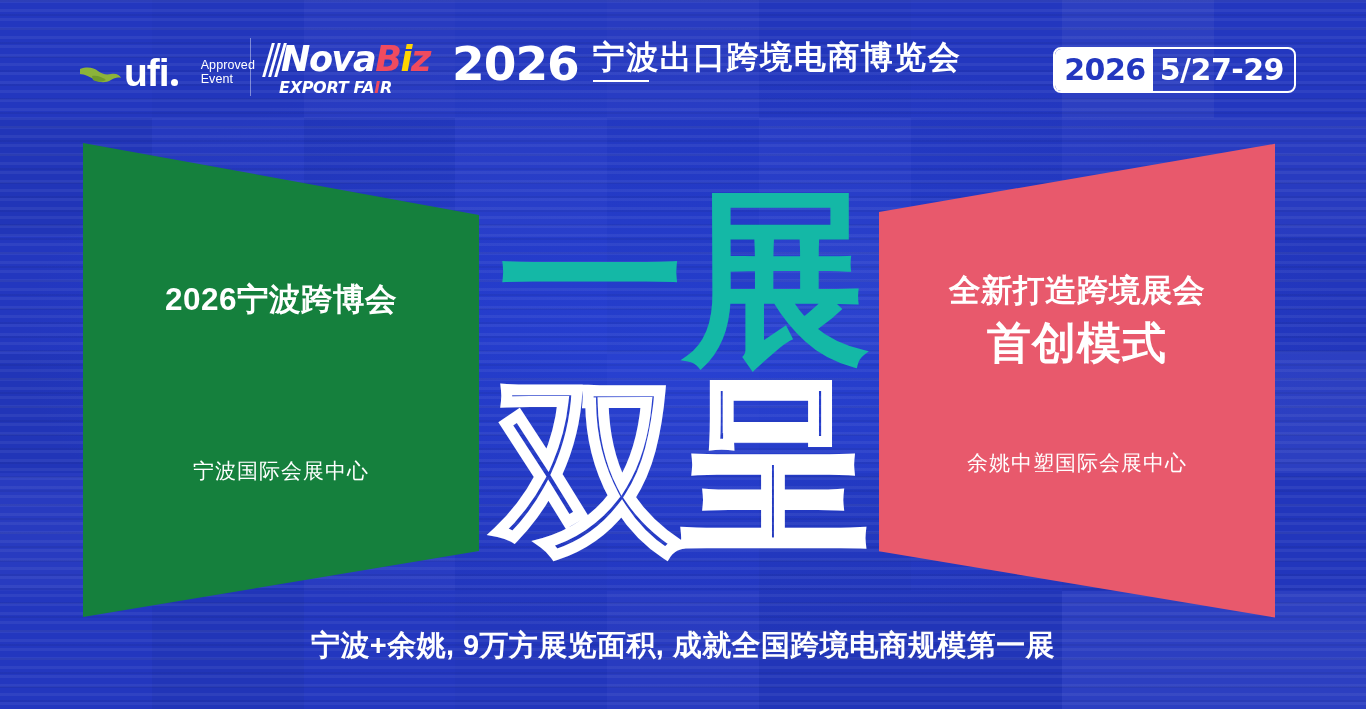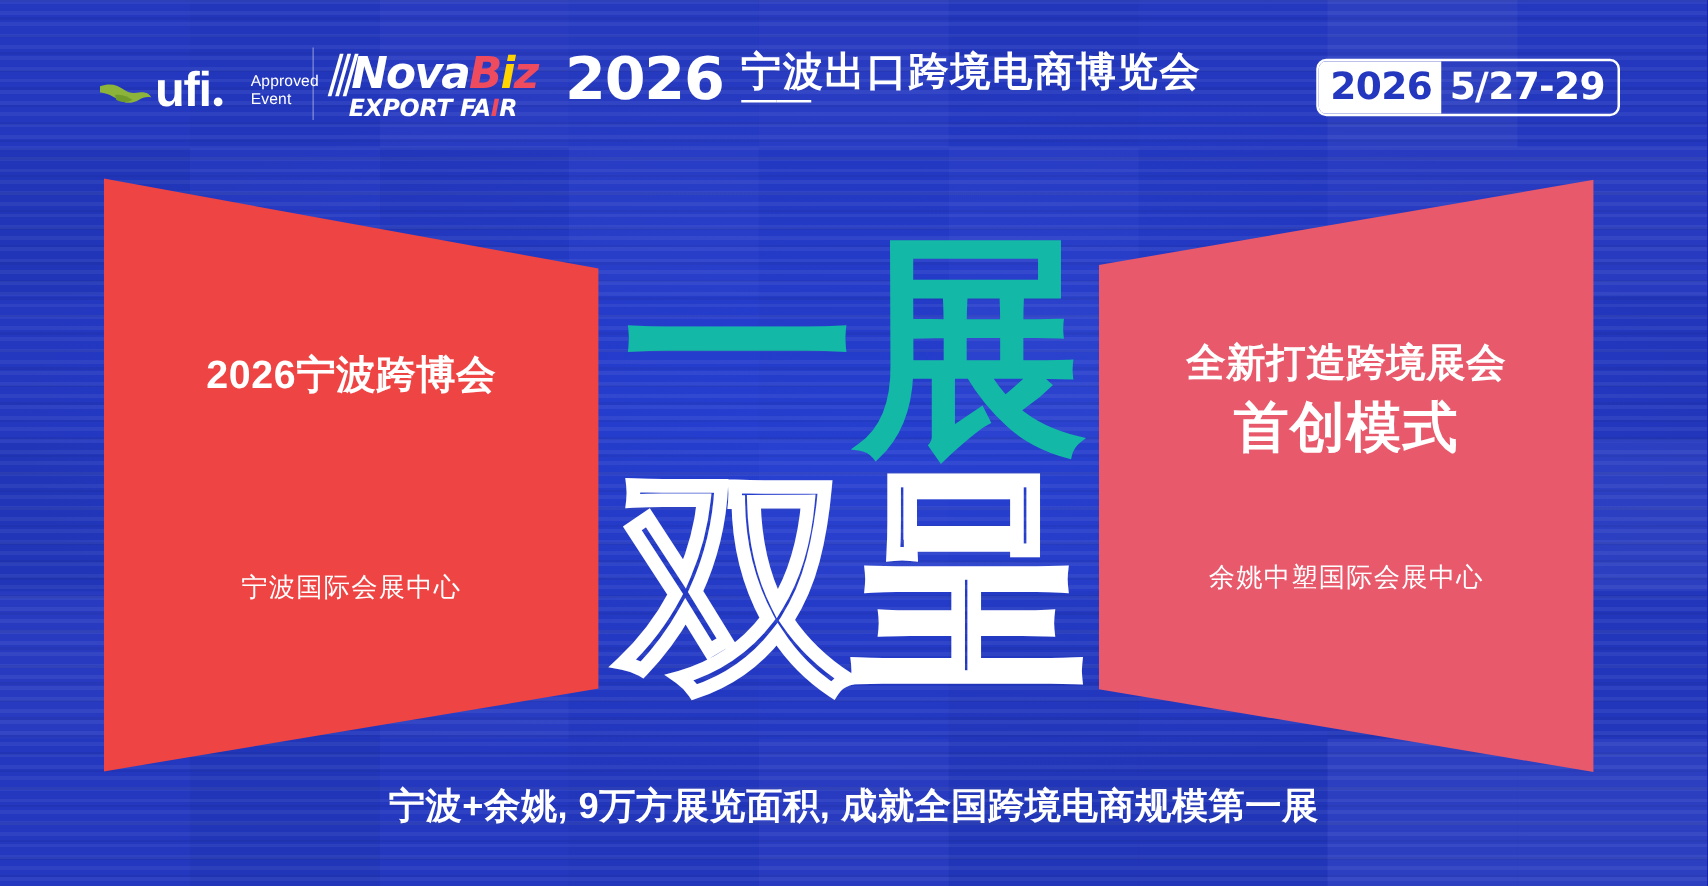--- a/index.html
+++ b/index.html
@@ -172,7 +172,7 @@
     font-family: "DejaVu Sans", sans-serif;
     font-style: italic;
     font-weight: 700;
-    font-size: 19px;
+    font-size: 16px;
     line-height: 23px;
     letter-spacing: -0.3px;
     color: #ffffff;

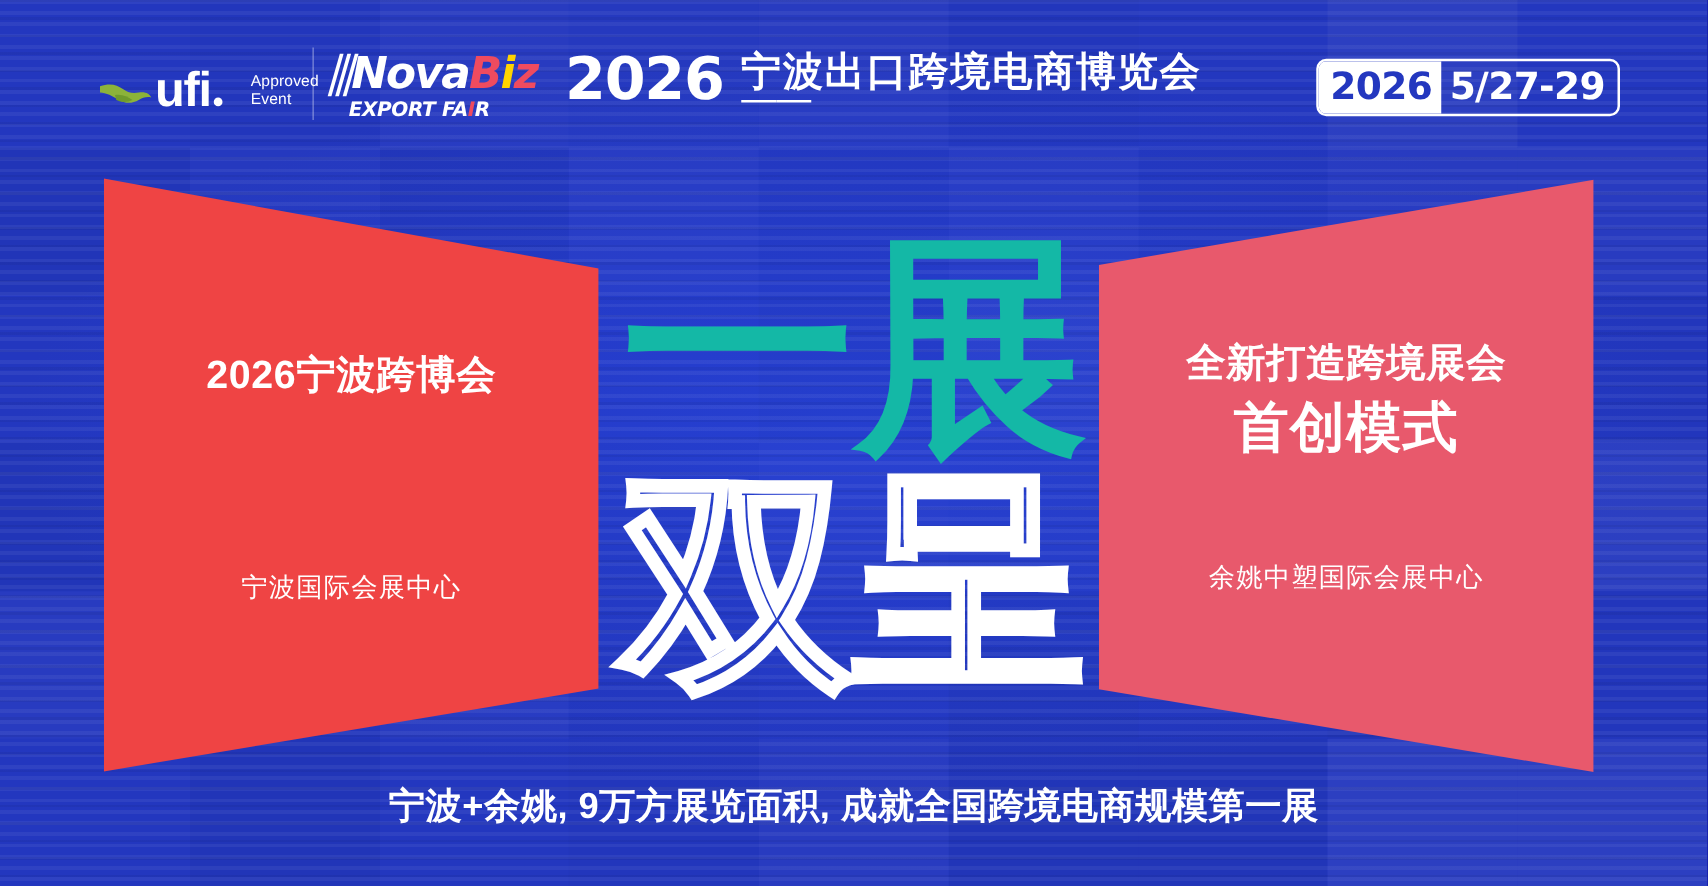--- a/index.html
+++ b/index.html
@@ -281,7 +281,7 @@
     top: 140px;
     width: 396px;
     height: 480px;
-    background: #ef4444;
+    background: #15803d;
     clip-path: polygon(0% 0.6%, 100% 15.6%, 100% 85.6%, 0% 99.4%);
   }
   .panel-right {

